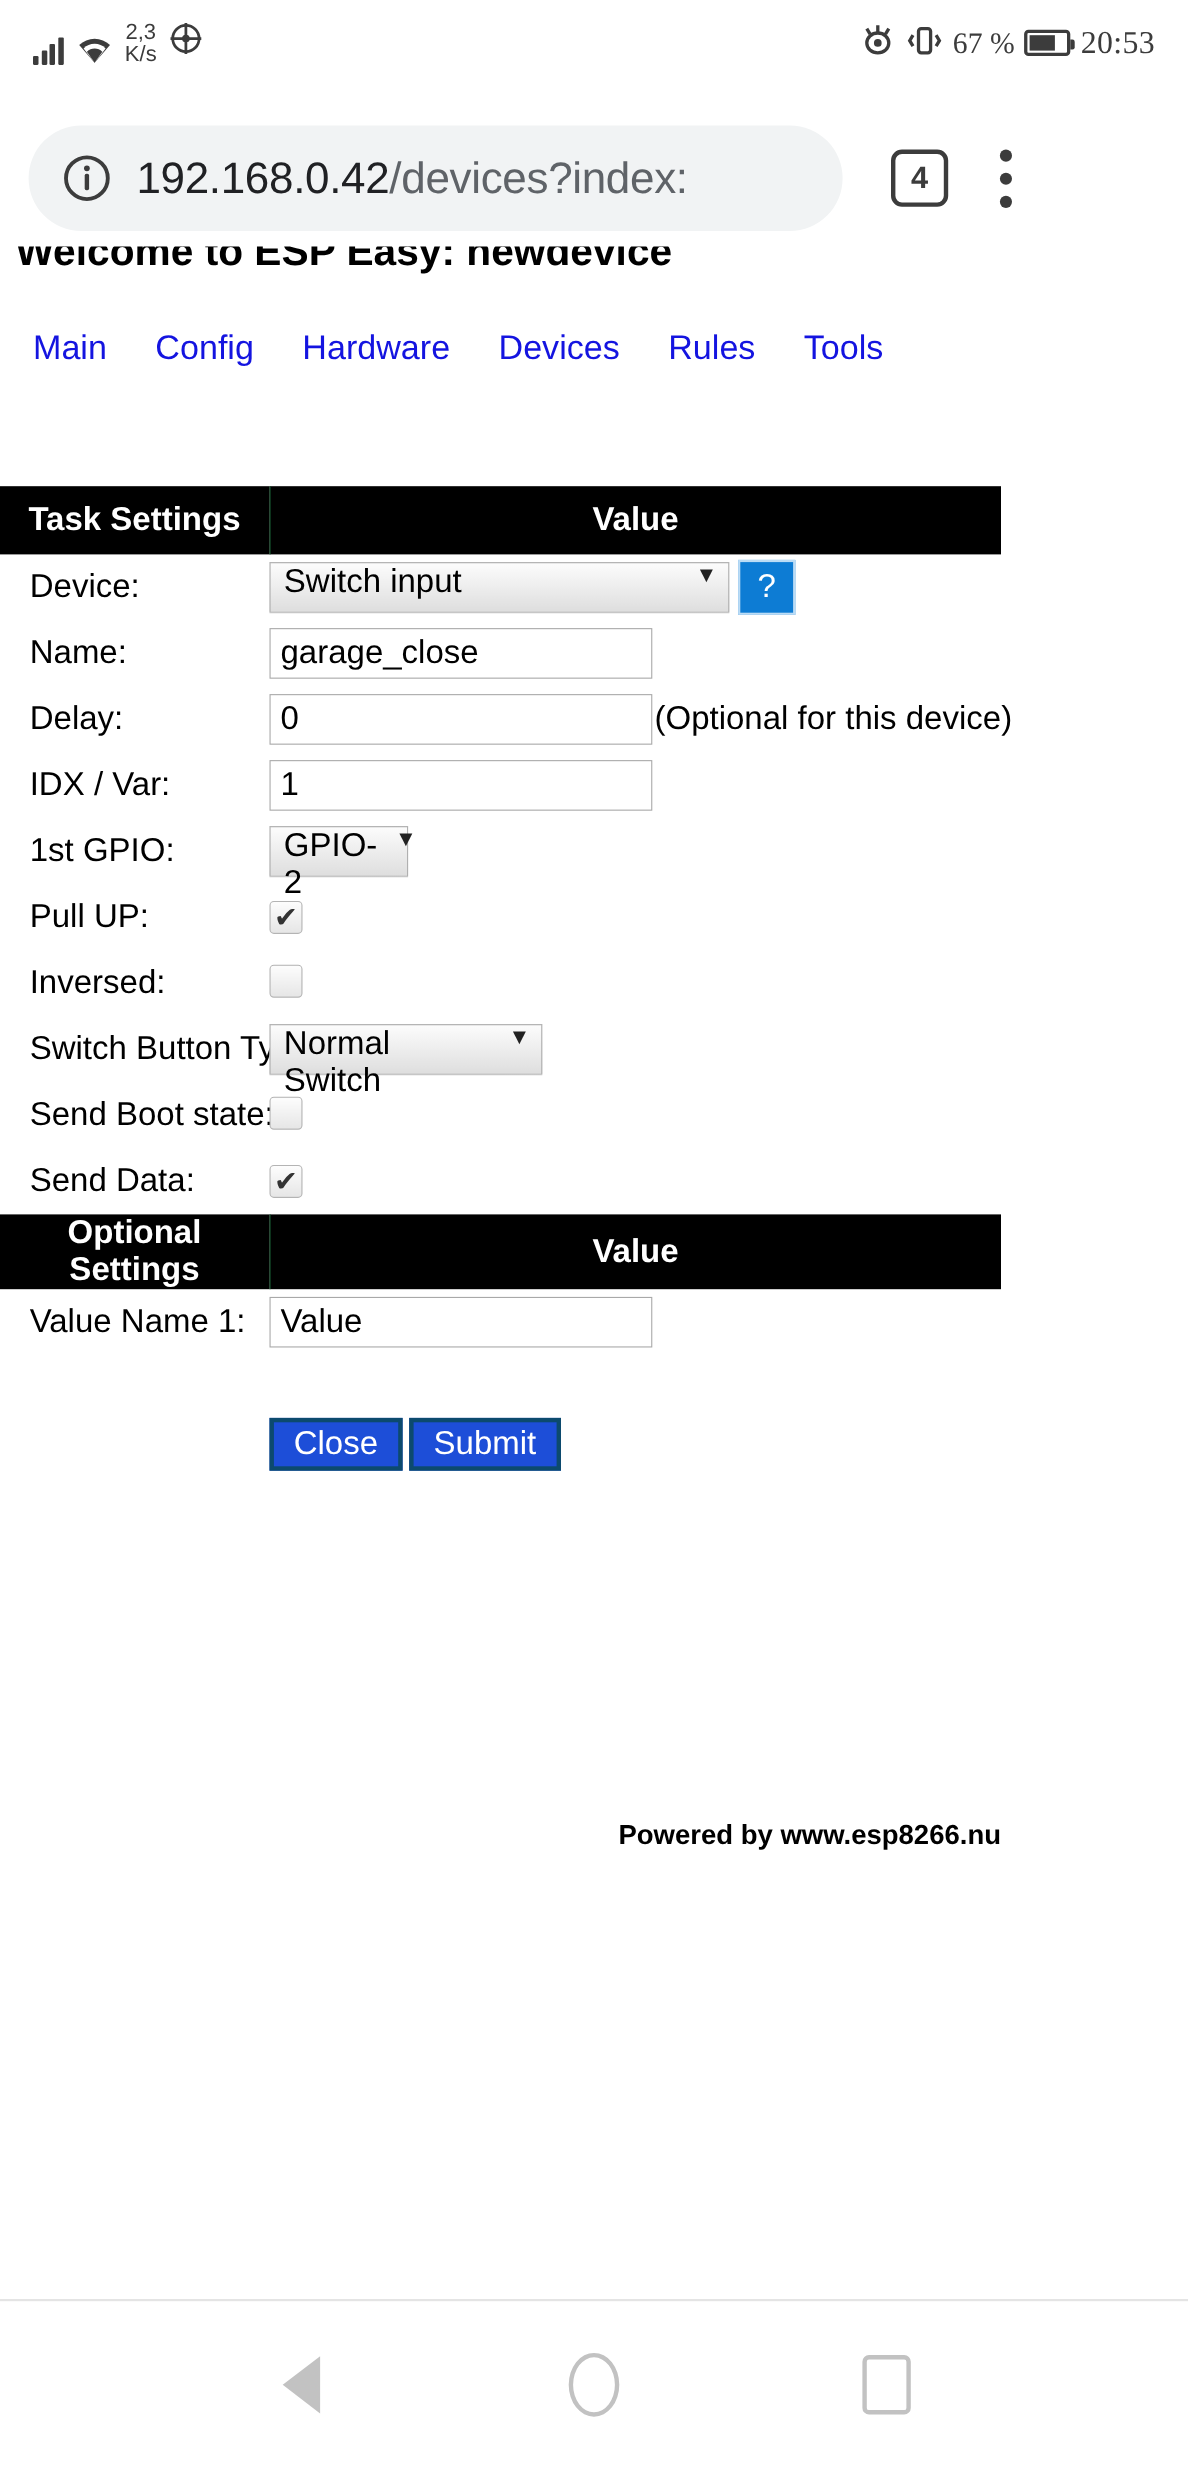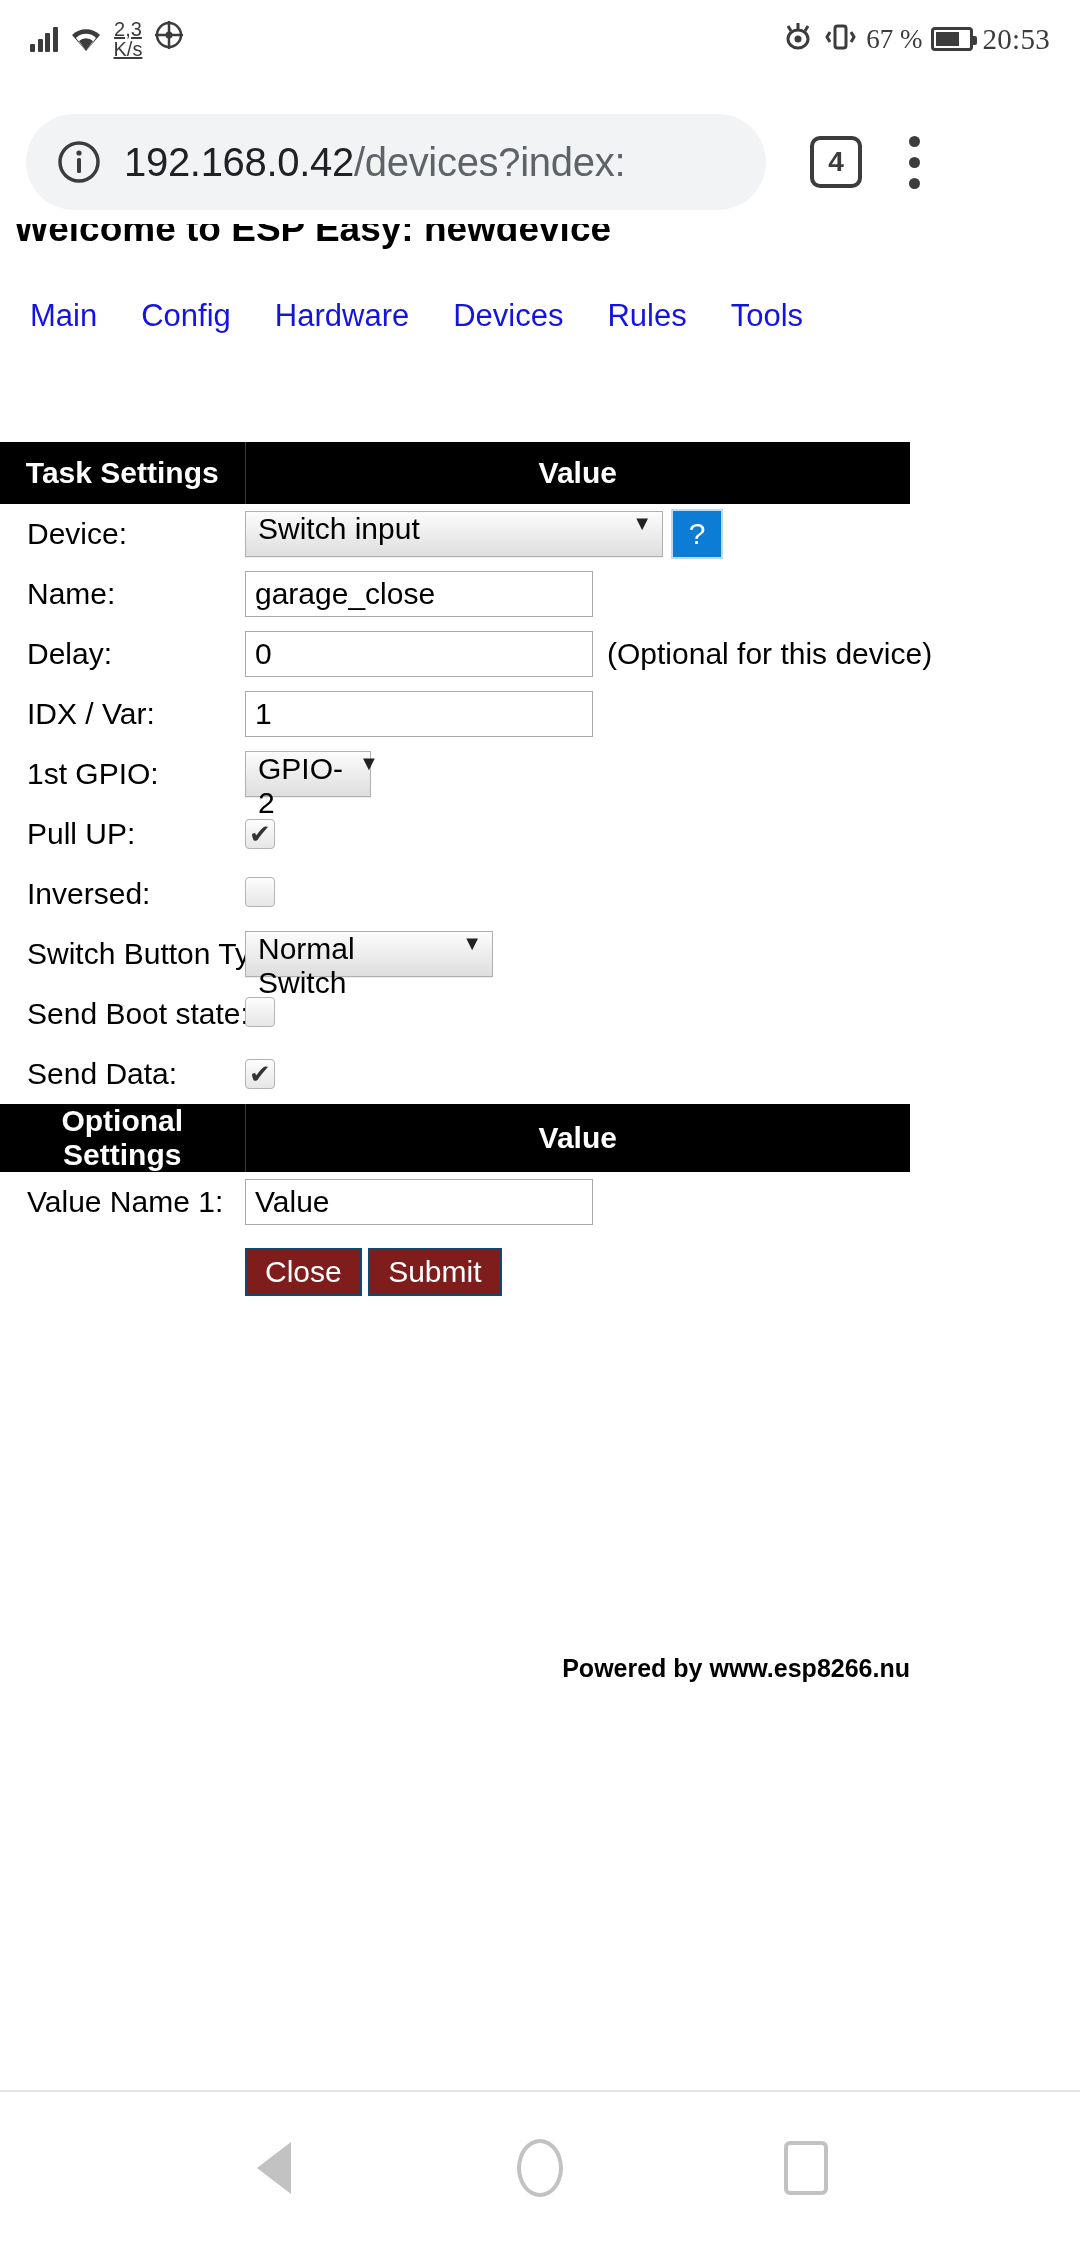--- a/index.html
+++ b/index.html
@@ -17,7 +17,7 @@
     display: flex; align-items: center; padding: 0 30px;
     background: #ffffff; color: #3c3c3c;
   }
-  .sb-left { display: flex; align-items: center; gap: 12px; text-decoration: underline; }
+  .sb-left { display: flex; align-items: flex-end; gap: 12px; }
   .sb-right { margin-left: auto; display: flex; align-items: center; gap: 9px; font-family: Liberation Serif, serif; }
 
   .ico-signal { display: flex; align-items: flex-end; gap: 2.5px; height: 26px; }

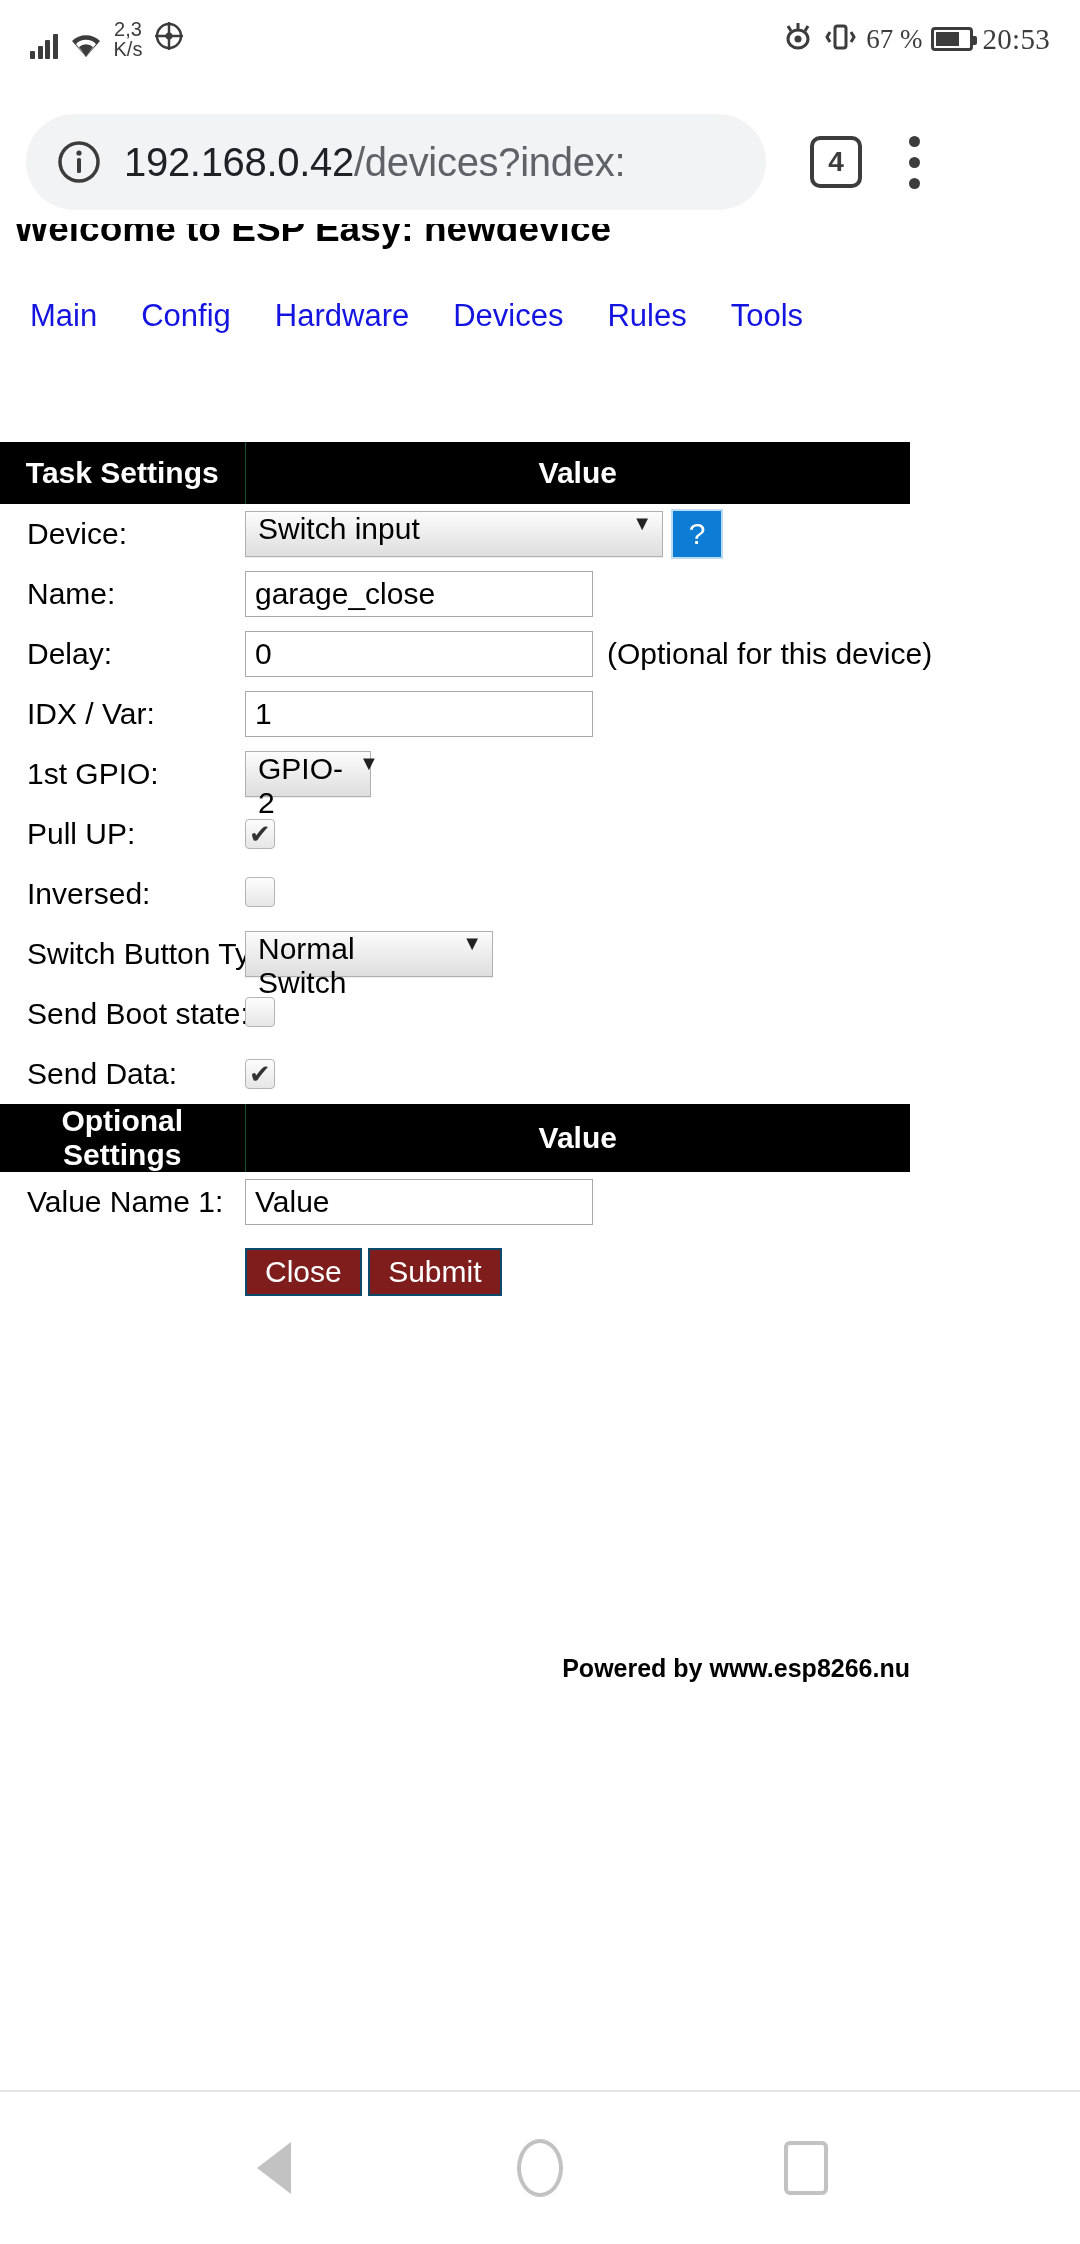--- a/index.html
+++ b/index.html
@@ -100,7 +100,7 @@
     border: 1px solid #a9a9a9; background: #fff; padding: 0 9px;
     width: 348px; border-radius: 0;
   }
-  .hint { font-size: 30px; color: #000; margin-left: 14px; white-space: nowrap; }
+  .hint { font-size: 30px; color: #000; margin-left: 2px; white-space: nowrap; }
 
   
   .sel {

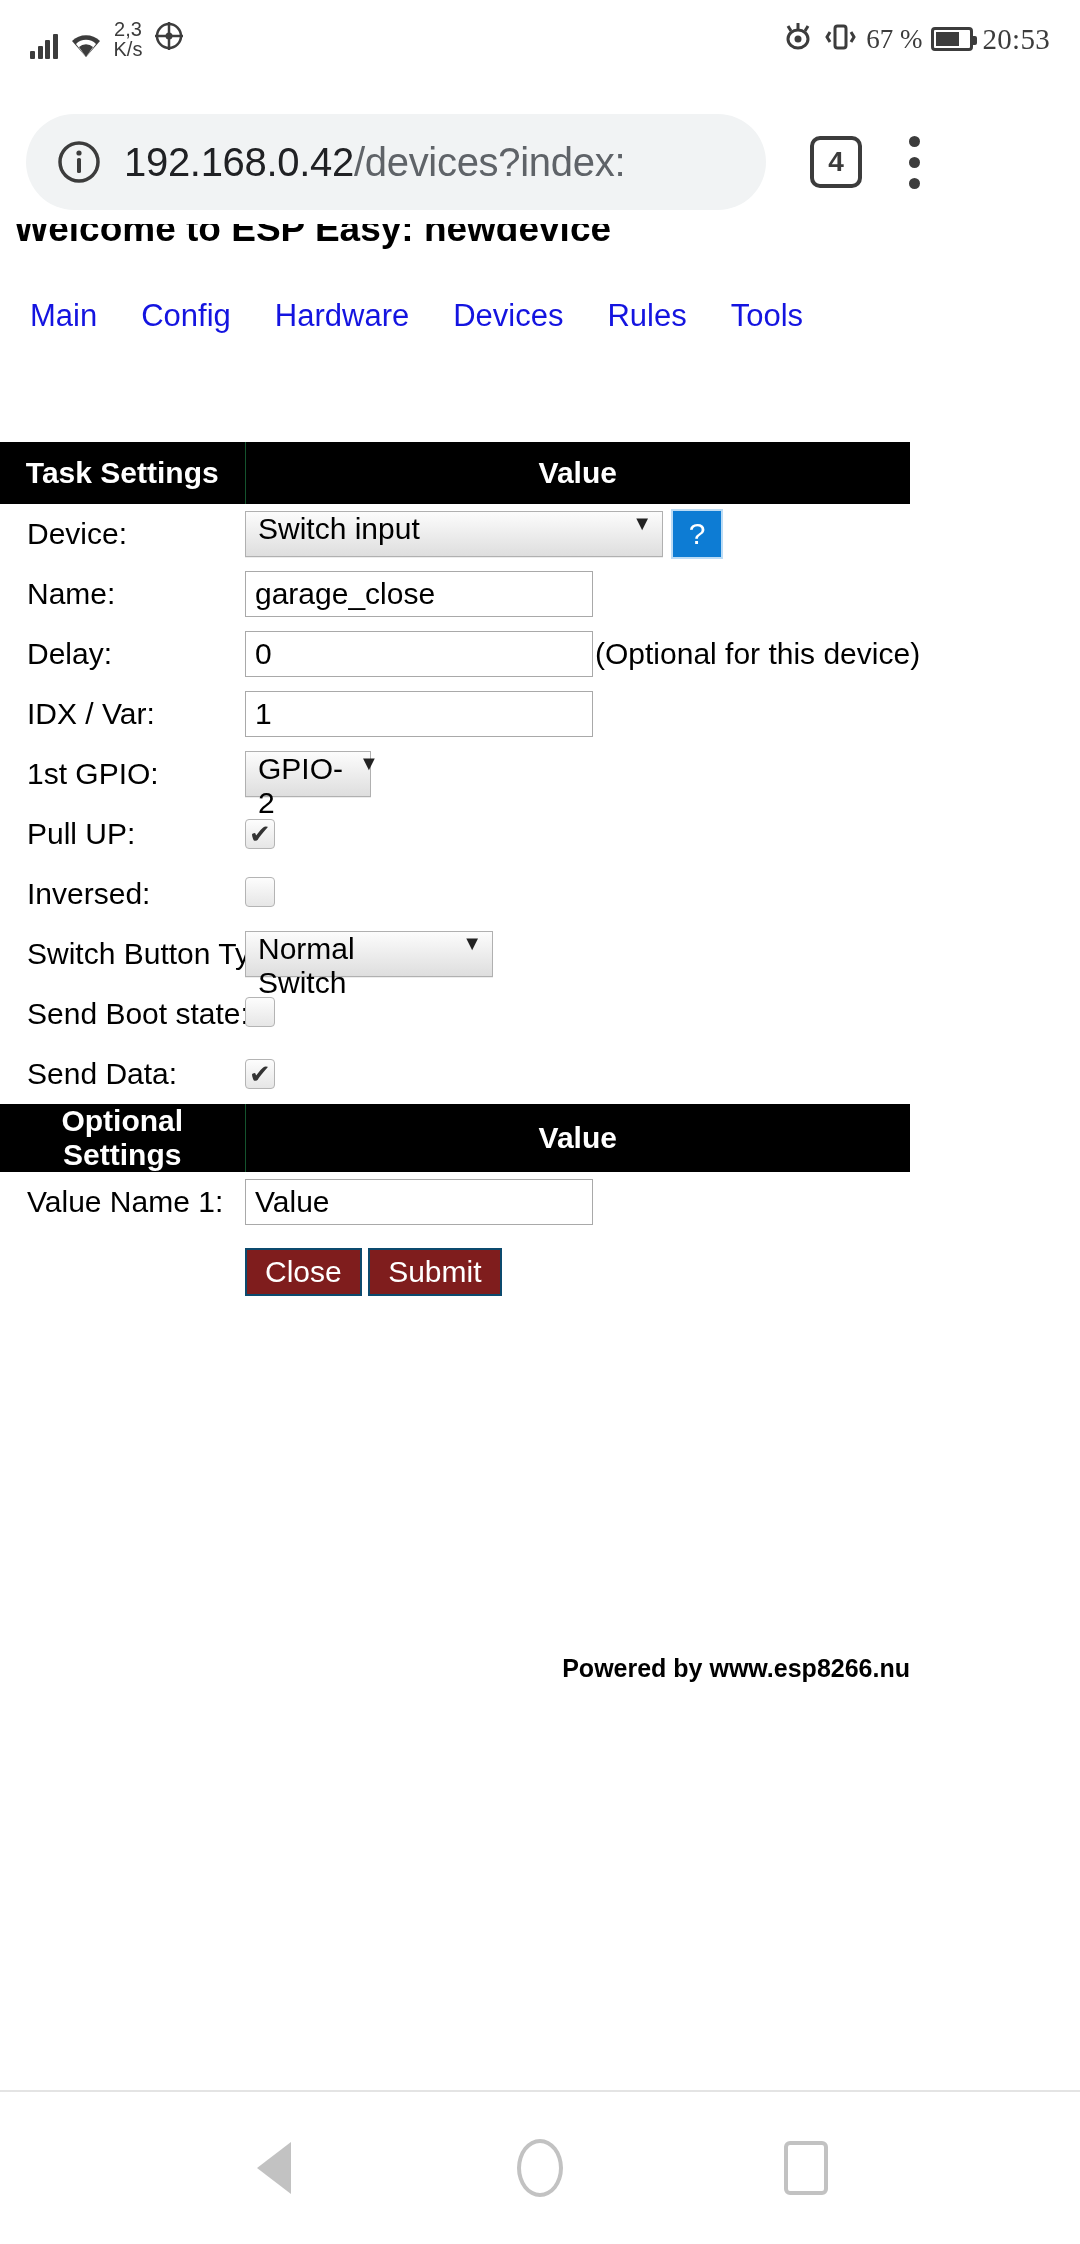--- a/index.html
+++ b/index.html
@@ -134,10 +134,10 @@
 
   .btnrow { padding-left: 0; padding-top: 16px; }
   .btn {
-    background: #7f1d1d; color: #fff; font-size: 30px;
-    border: 2px solid #0c4a6e; padding: 0 18px; height: 48px;
+    background: #1d4ed8; color: #fff; font-size: 30px;
+    border: 4px solid #0c4a6e; padding: 0 18px; height: 48px;
     display: inline-flex; align-items: center; justify-content: center;
-    font-family: "Liberation Sans", sans-serif; cursor: pointer;
+    font-family: "Liberation Sans", sans-serif; cursor: pointer; margin-top: 41px;
   }
   .btn + .btn { margin-left: 2px; }
 

